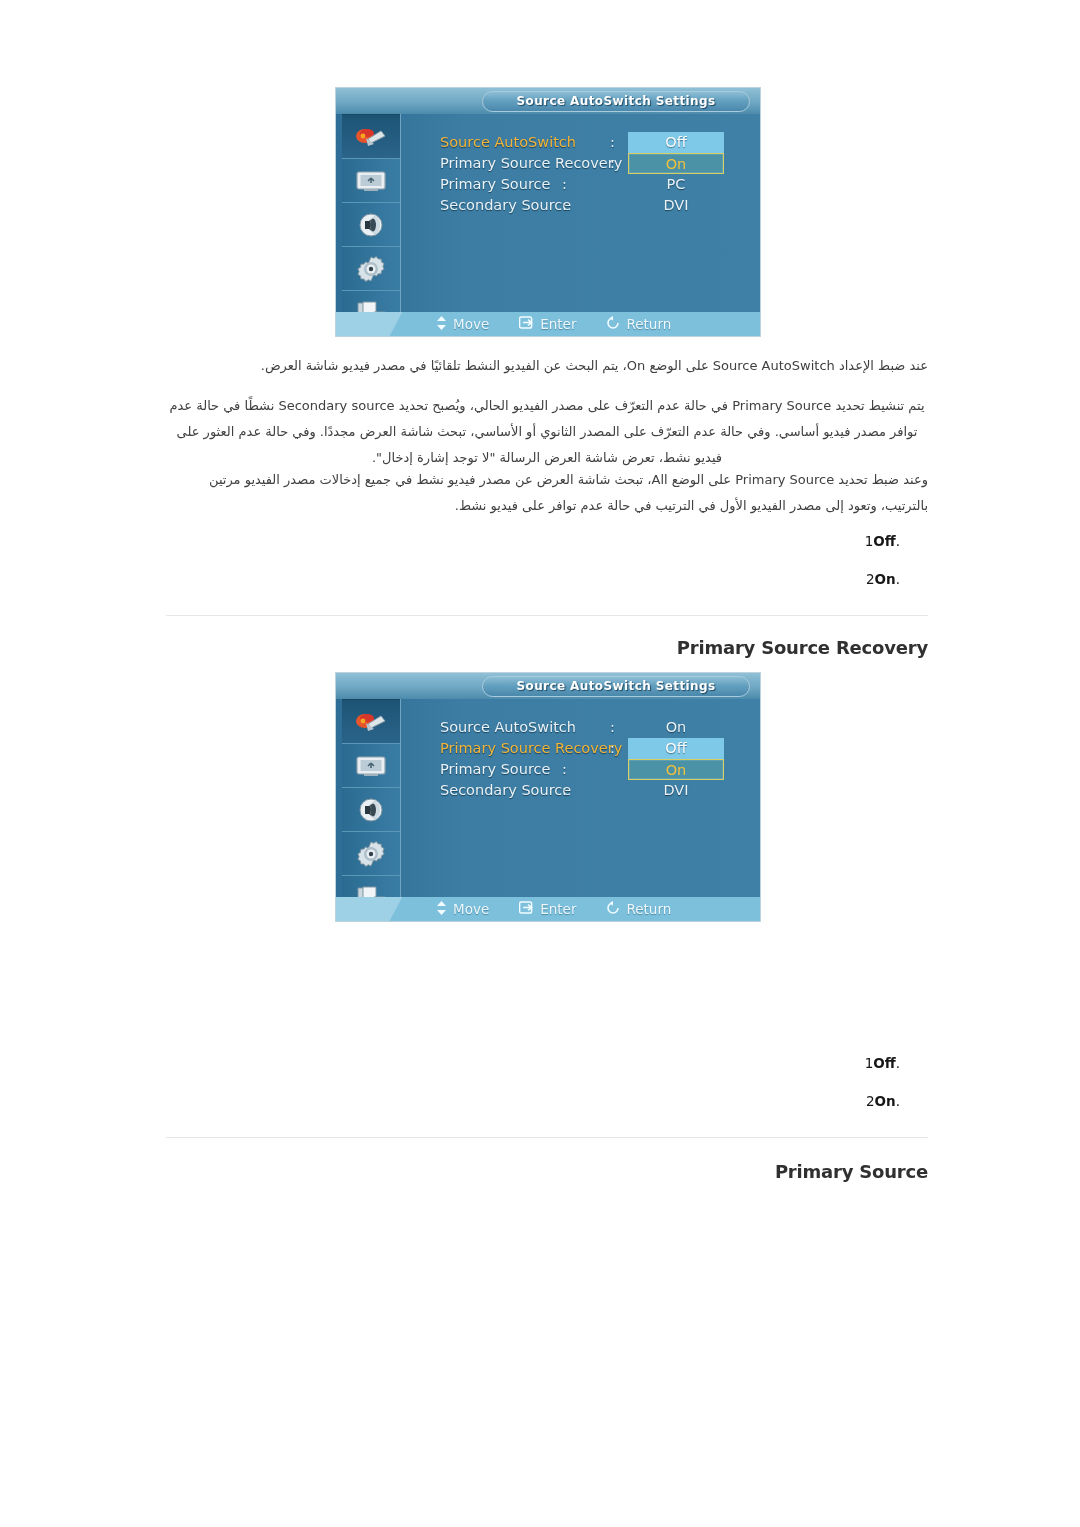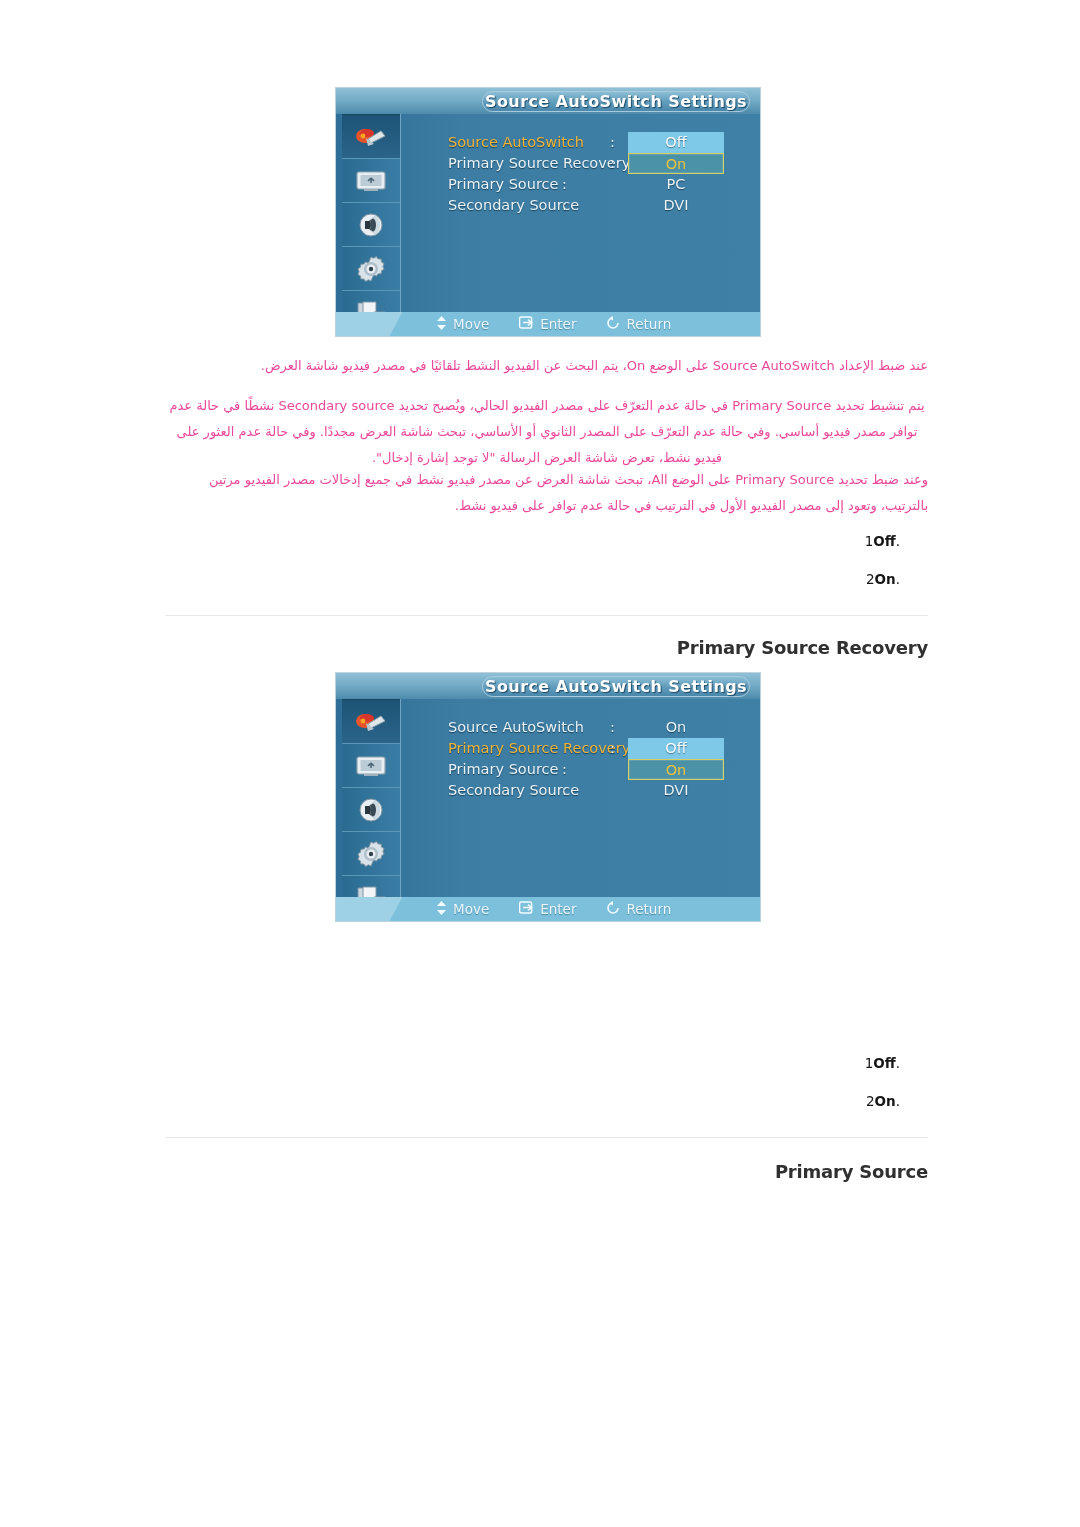--- a/index.html
+++ b/index.html
@@ -60,7 +60,7 @@
     border: 1px solid #a8cbdd;
     box-sizing: border-box;
     color: #ffffff;
-    font-size: 16px;
+    font-size: 12px;
     font-weight: bold;
     letter-spacing: .4px;
     text-align: center;

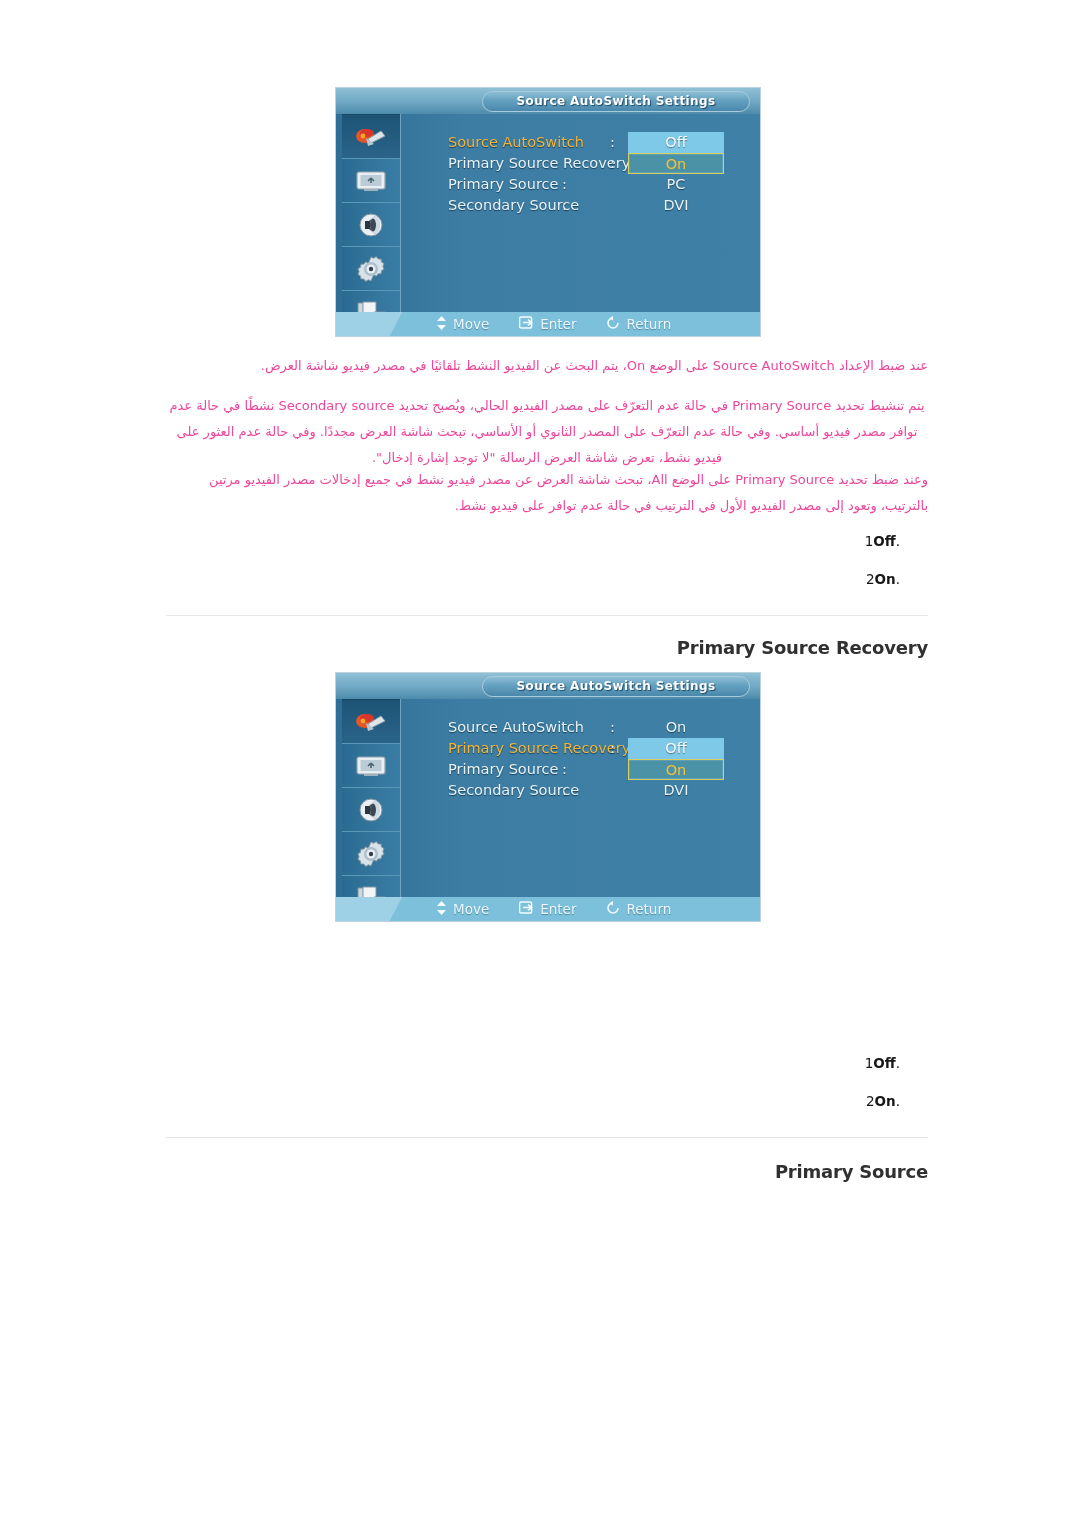--- a/index.html
+++ b/index.html
@@ -111,7 +111,7 @@
   }
   .row .lbl {
     position: absolute;
-    left: 16px;
+    left: 8px;
     white-space: nowrap;
   }
   .row.sel .lbl { color: #f2b53a; }

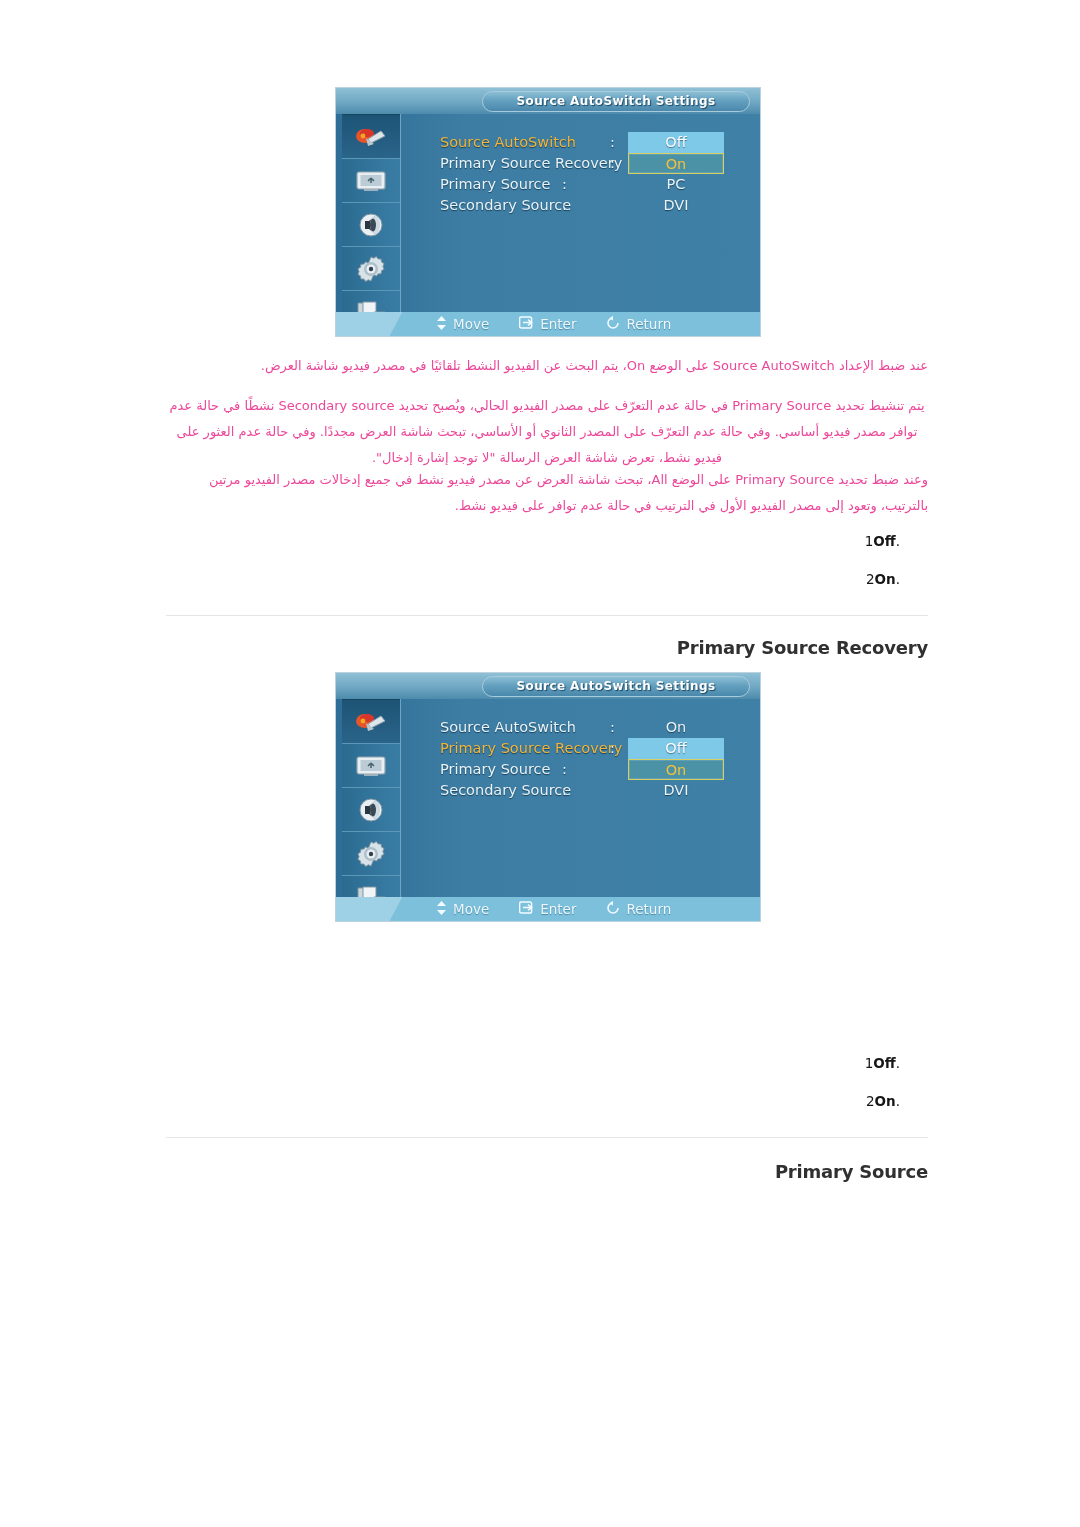--- a/index.html
+++ b/index.html
@@ -201,7 +201,7 @@
     font-family: "DejaVu Sans", sans-serif;
     font-size: 13px;
     line-height: 26px;
-    color: #ec4899;
+    color: #404040;
   }
 
   .sec-title {

